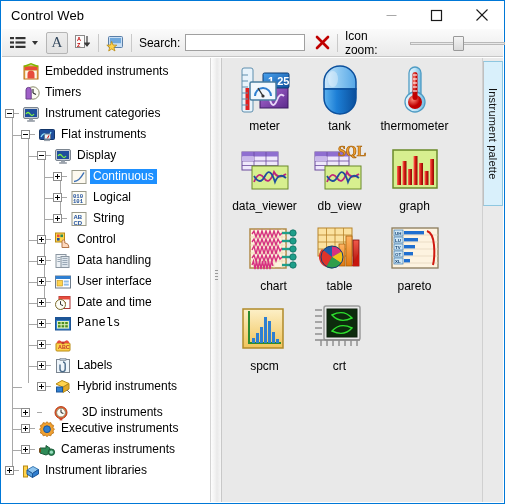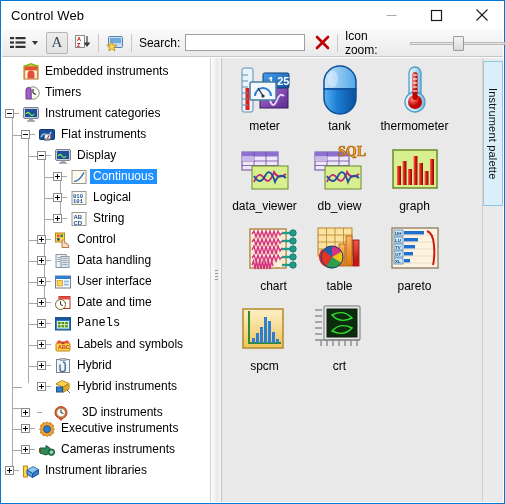--- a/index.html
+++ b/index.html
@@ -450,7 +450,6 @@
                 <path d="M9 7 q4-5 6-1 q1 2-3 1 z" fill="#e74c3c"></path>
                 <rect x="7.6" y="5.6" width="2.8" height="2.6" fill="#c0392b"></rect>
               </svg></span>
-            <span class="tlabel">Labels and symbols</span>
           </div>
           <div class="trow" style="top: 297px; left: 35px;">
             <span class="texp plus"></span>

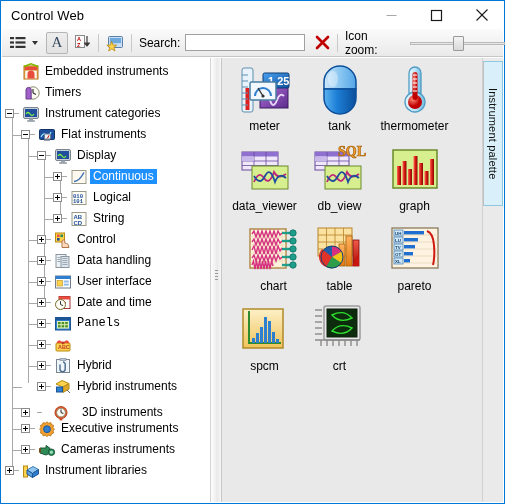--- a/index.html
+++ b/index.html
@@ -459,7 +459,7 @@
                 <rect x="6" y="1.5" width="6" height="2" fill="#b8c6d4" stroke="#7b8590" stroke-width="0.6"></rect>
                 <path d="M9 5 a2.2 2.2 0 0 1 2.2 2.2 L11.2 12 a2.6 2.6 0 0 1-5.2 0 L6 7.4" fill="none" stroke="#4a6b8a" stroke-width="1.4"></path>
               </svg></span>
-            <span class="tlabel">Hybrid</span>
+            <span class="tlabel">Labels</span>
           </div>
           <div class="trow" style="top: 318px; left: 19px; padding-left: 16px;">
             <span class="texp plus"></span>

